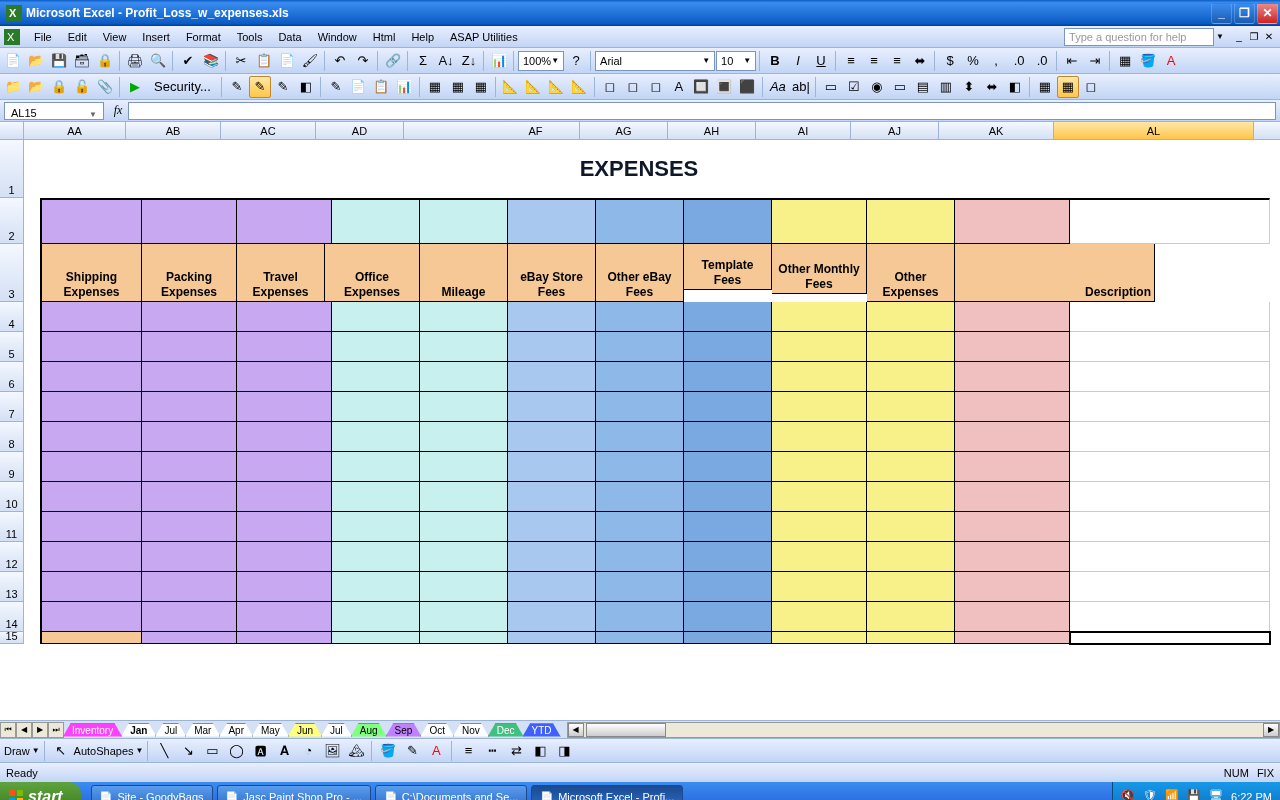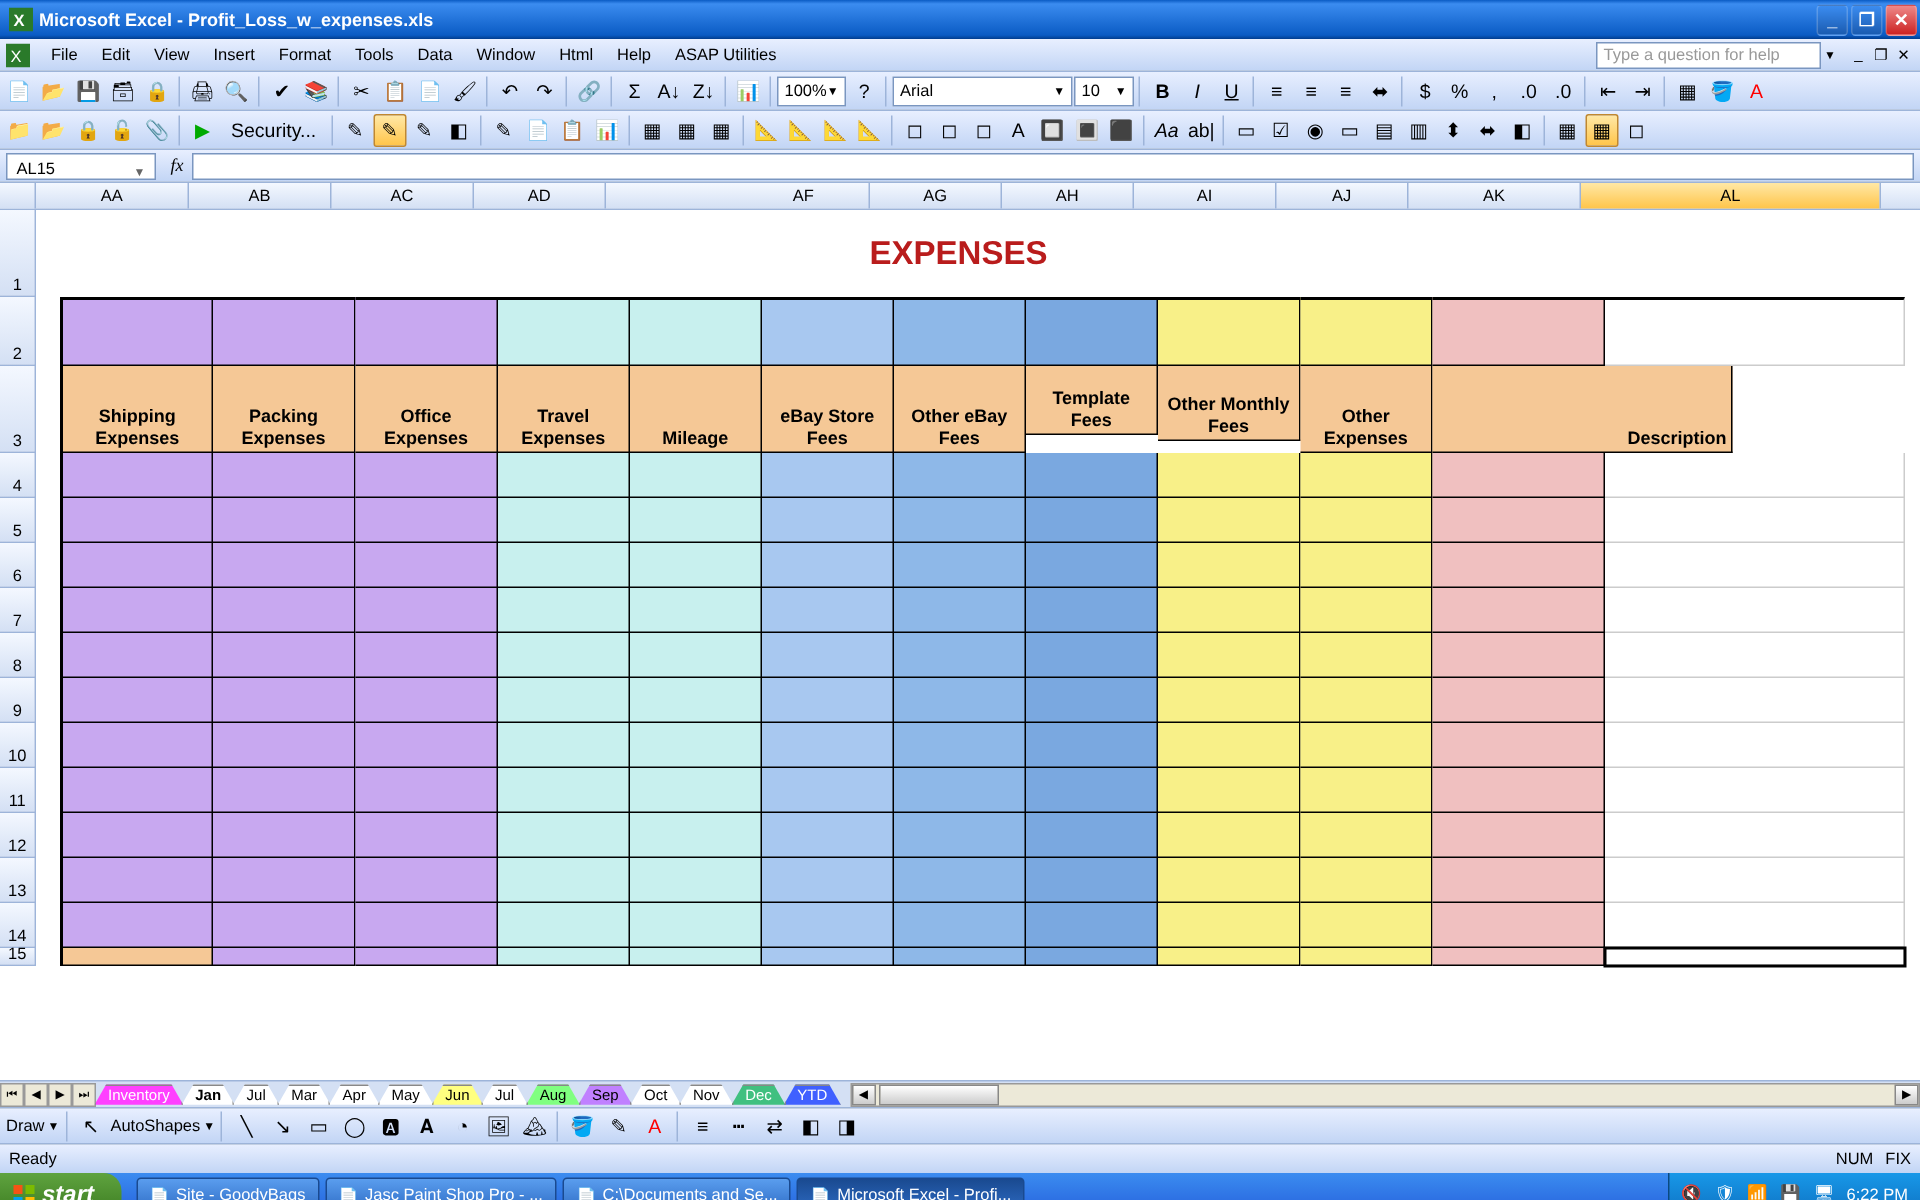--- a/index.html
+++ b/index.html
@@ -51,7 +51,7 @@
 .cell { border-right:1px solid #000; border-bottom:1px solid #000; font-size:12px; display:flex; align-items:flex-end; justify-content:center; padding:2px 3px; text-align:center; }
 .cell.thick-l { border-left:2px solid #000;margin-left:16px; }
 .row1 .cell { border:none; background:#fff; }
-.title-cell { font-family:Arial; font-size:22px; font-weight:bold; color:#b91c1c; display:flex; align-items:center; justify-content:center; }
+.title-cell { font-family:Arial; font-size:22px; font-weight:bold; color:#0f172a; display:flex; align-items:center; justify-content:center; }
 .hdr-cell { font-weight:bold; background:#f5c896; font-size:12px; line-height:1.2; }
 
 

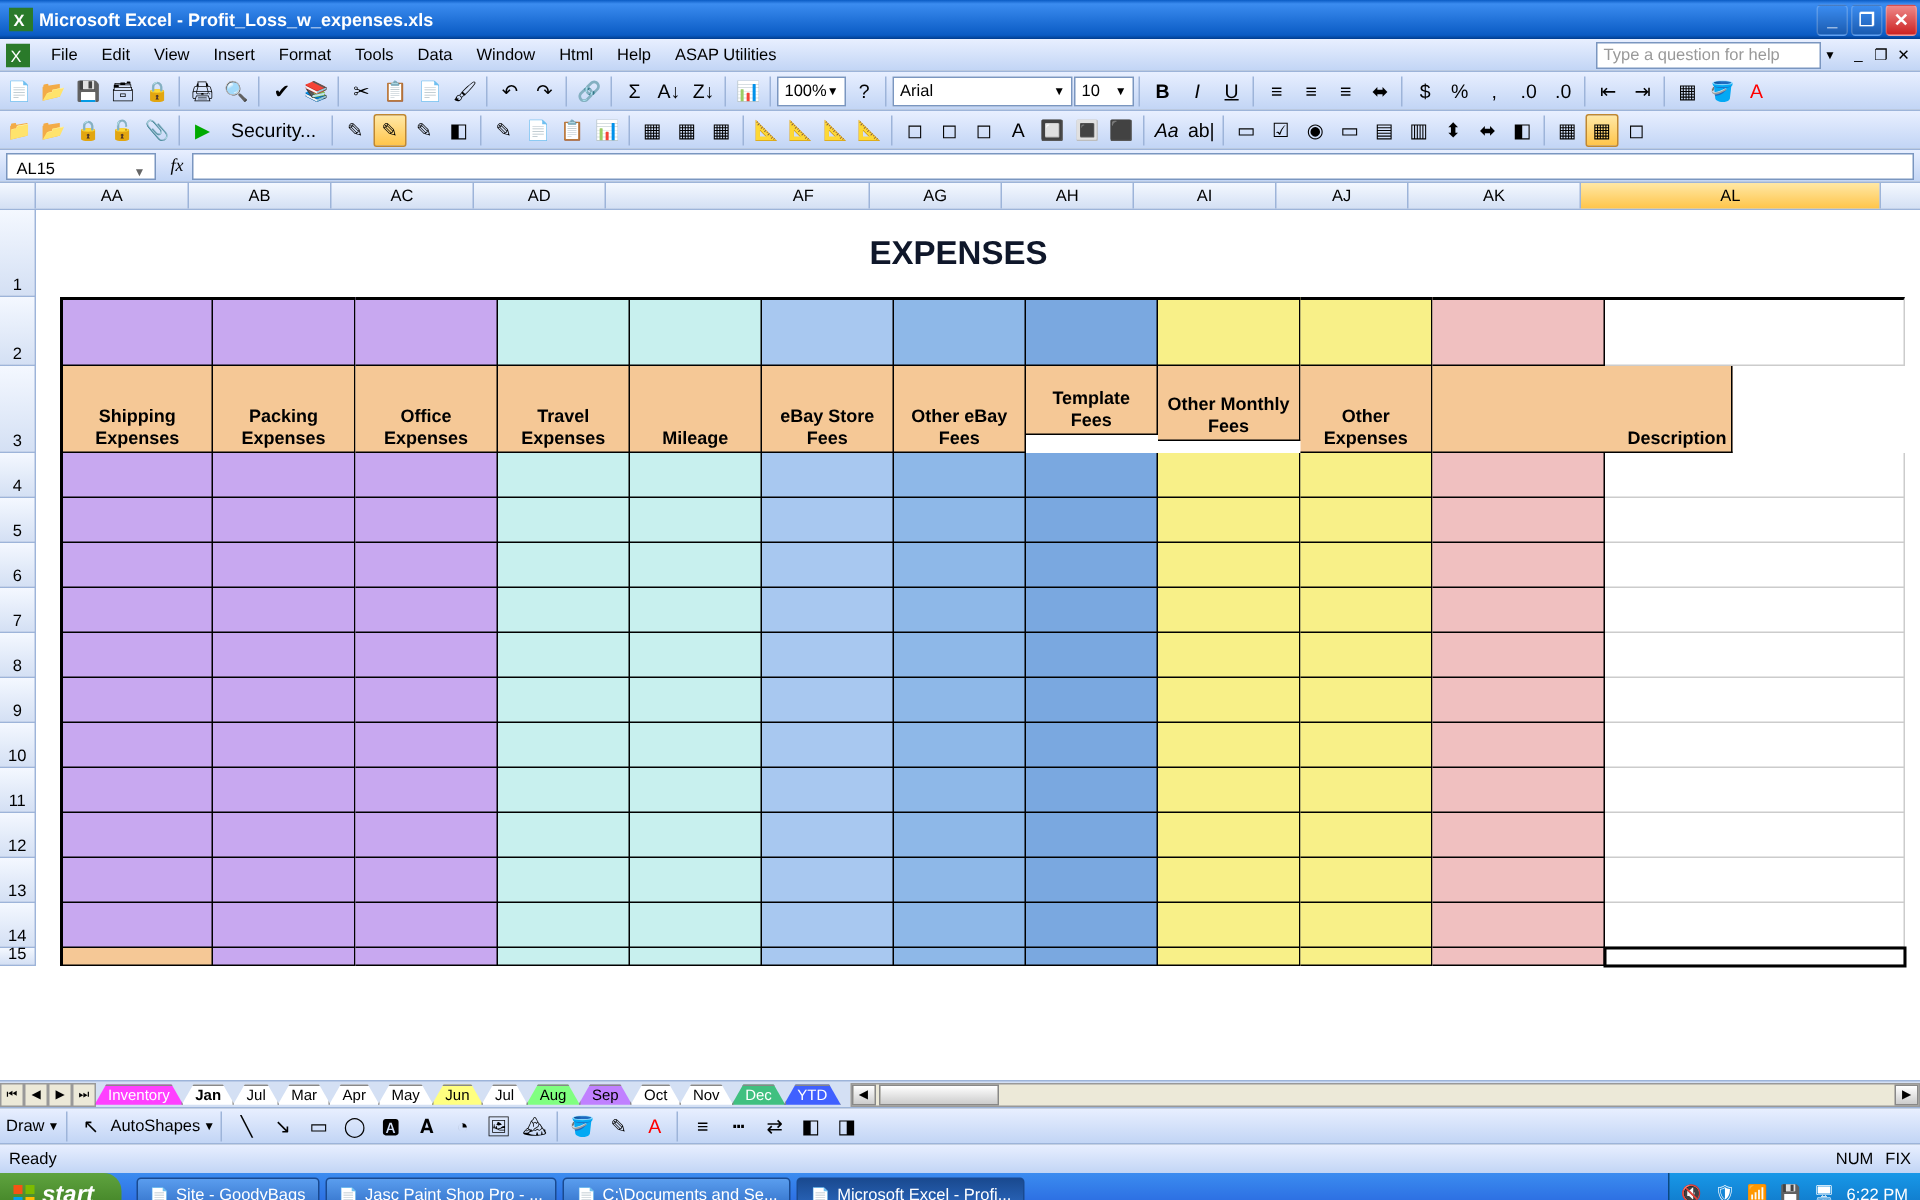--- a/index.html
+++ b/index.html
@@ -321,8 +321,8 @@
         <div class="rh" style="height: 58px;">3</div>
         <div class="cell hdr-cell thick-l" style="width: 102px; height: 58px;">Shipping Expenses</div>
         <div class="cell hdr-cell" style="width: 95px; height: 58px;">Packing Expenses</div>
+        <div class="cell hdr-cell" style="width: 88px; height: 58px;">Travel Expenses</div>
         <div class="cell hdr-cell" style="width: 95px; height: 58px;">Office Expenses</div>
-        <div class="cell hdr-cell" style="width: 88px; height: 58px;">Travel Expenses</div>
         <div class="cell hdr-cell" style="width: 88px; height: 58px;">Mileage</div>
         <div class="cell hdr-cell" style="width: 88px; height: 58px;">eBay Store Fees</div>
         <div class="cell hdr-cell" style="width: 88px; height: 58px;">Other eBay Fees</div>

